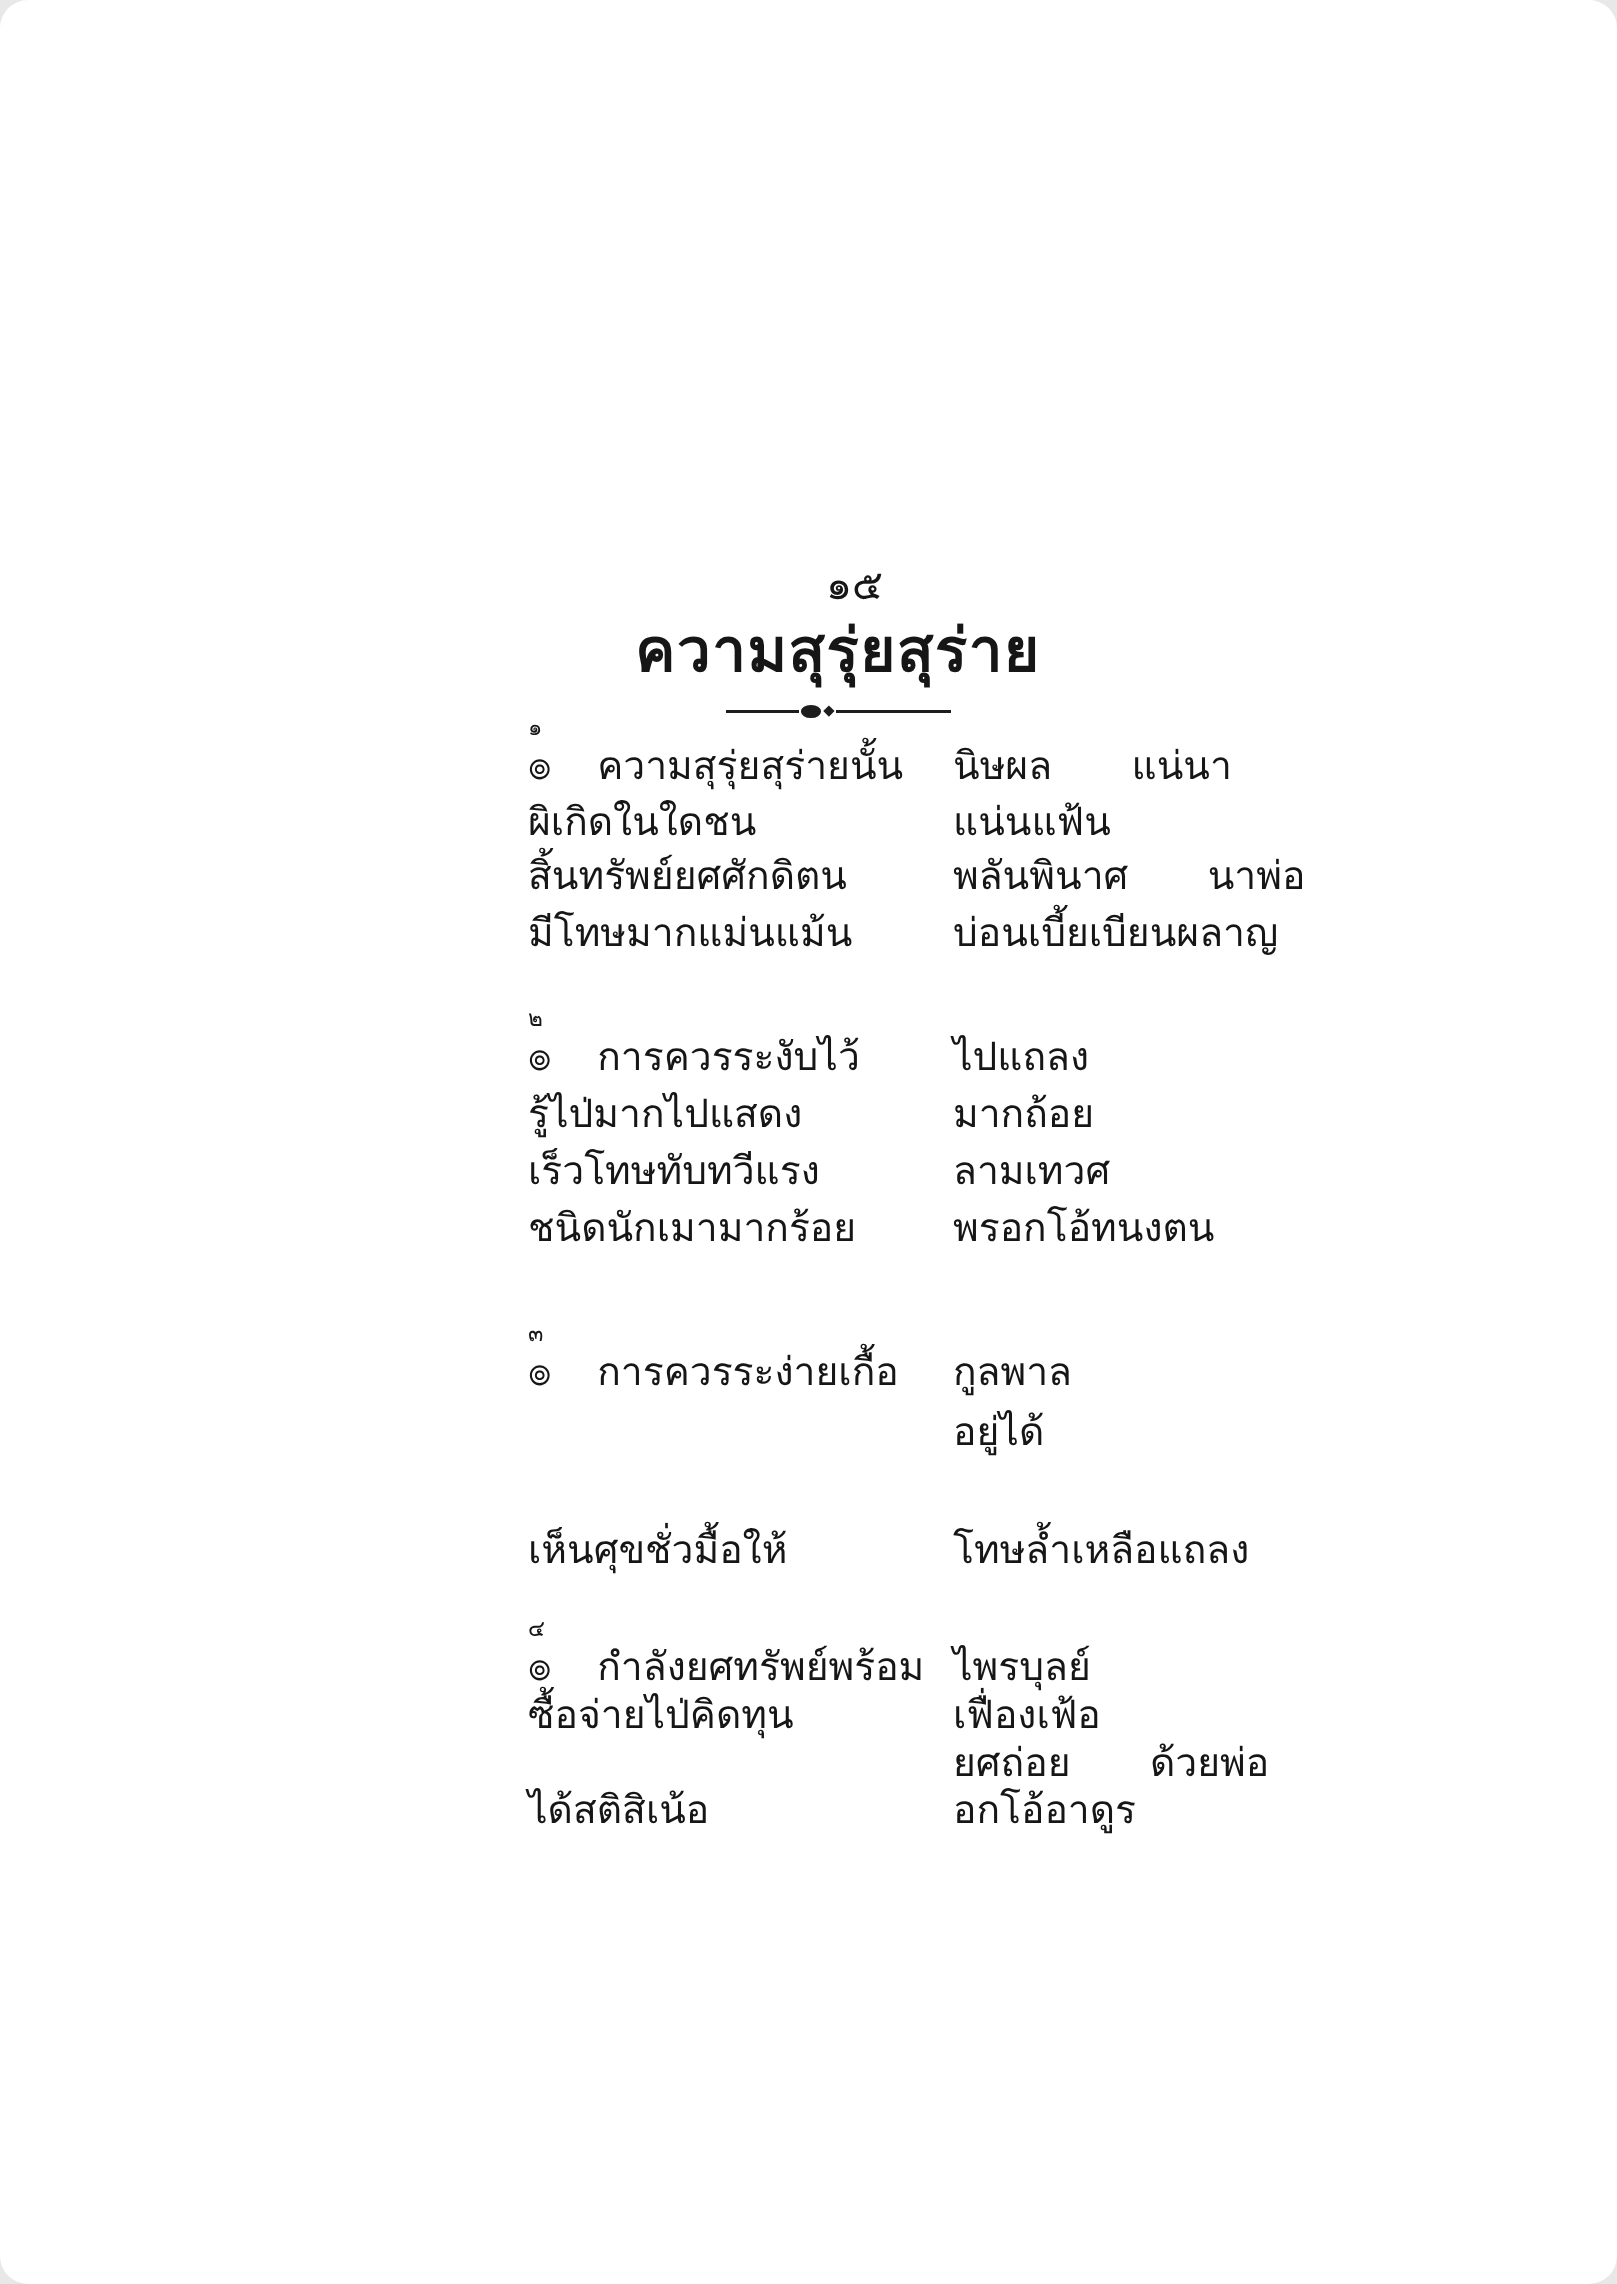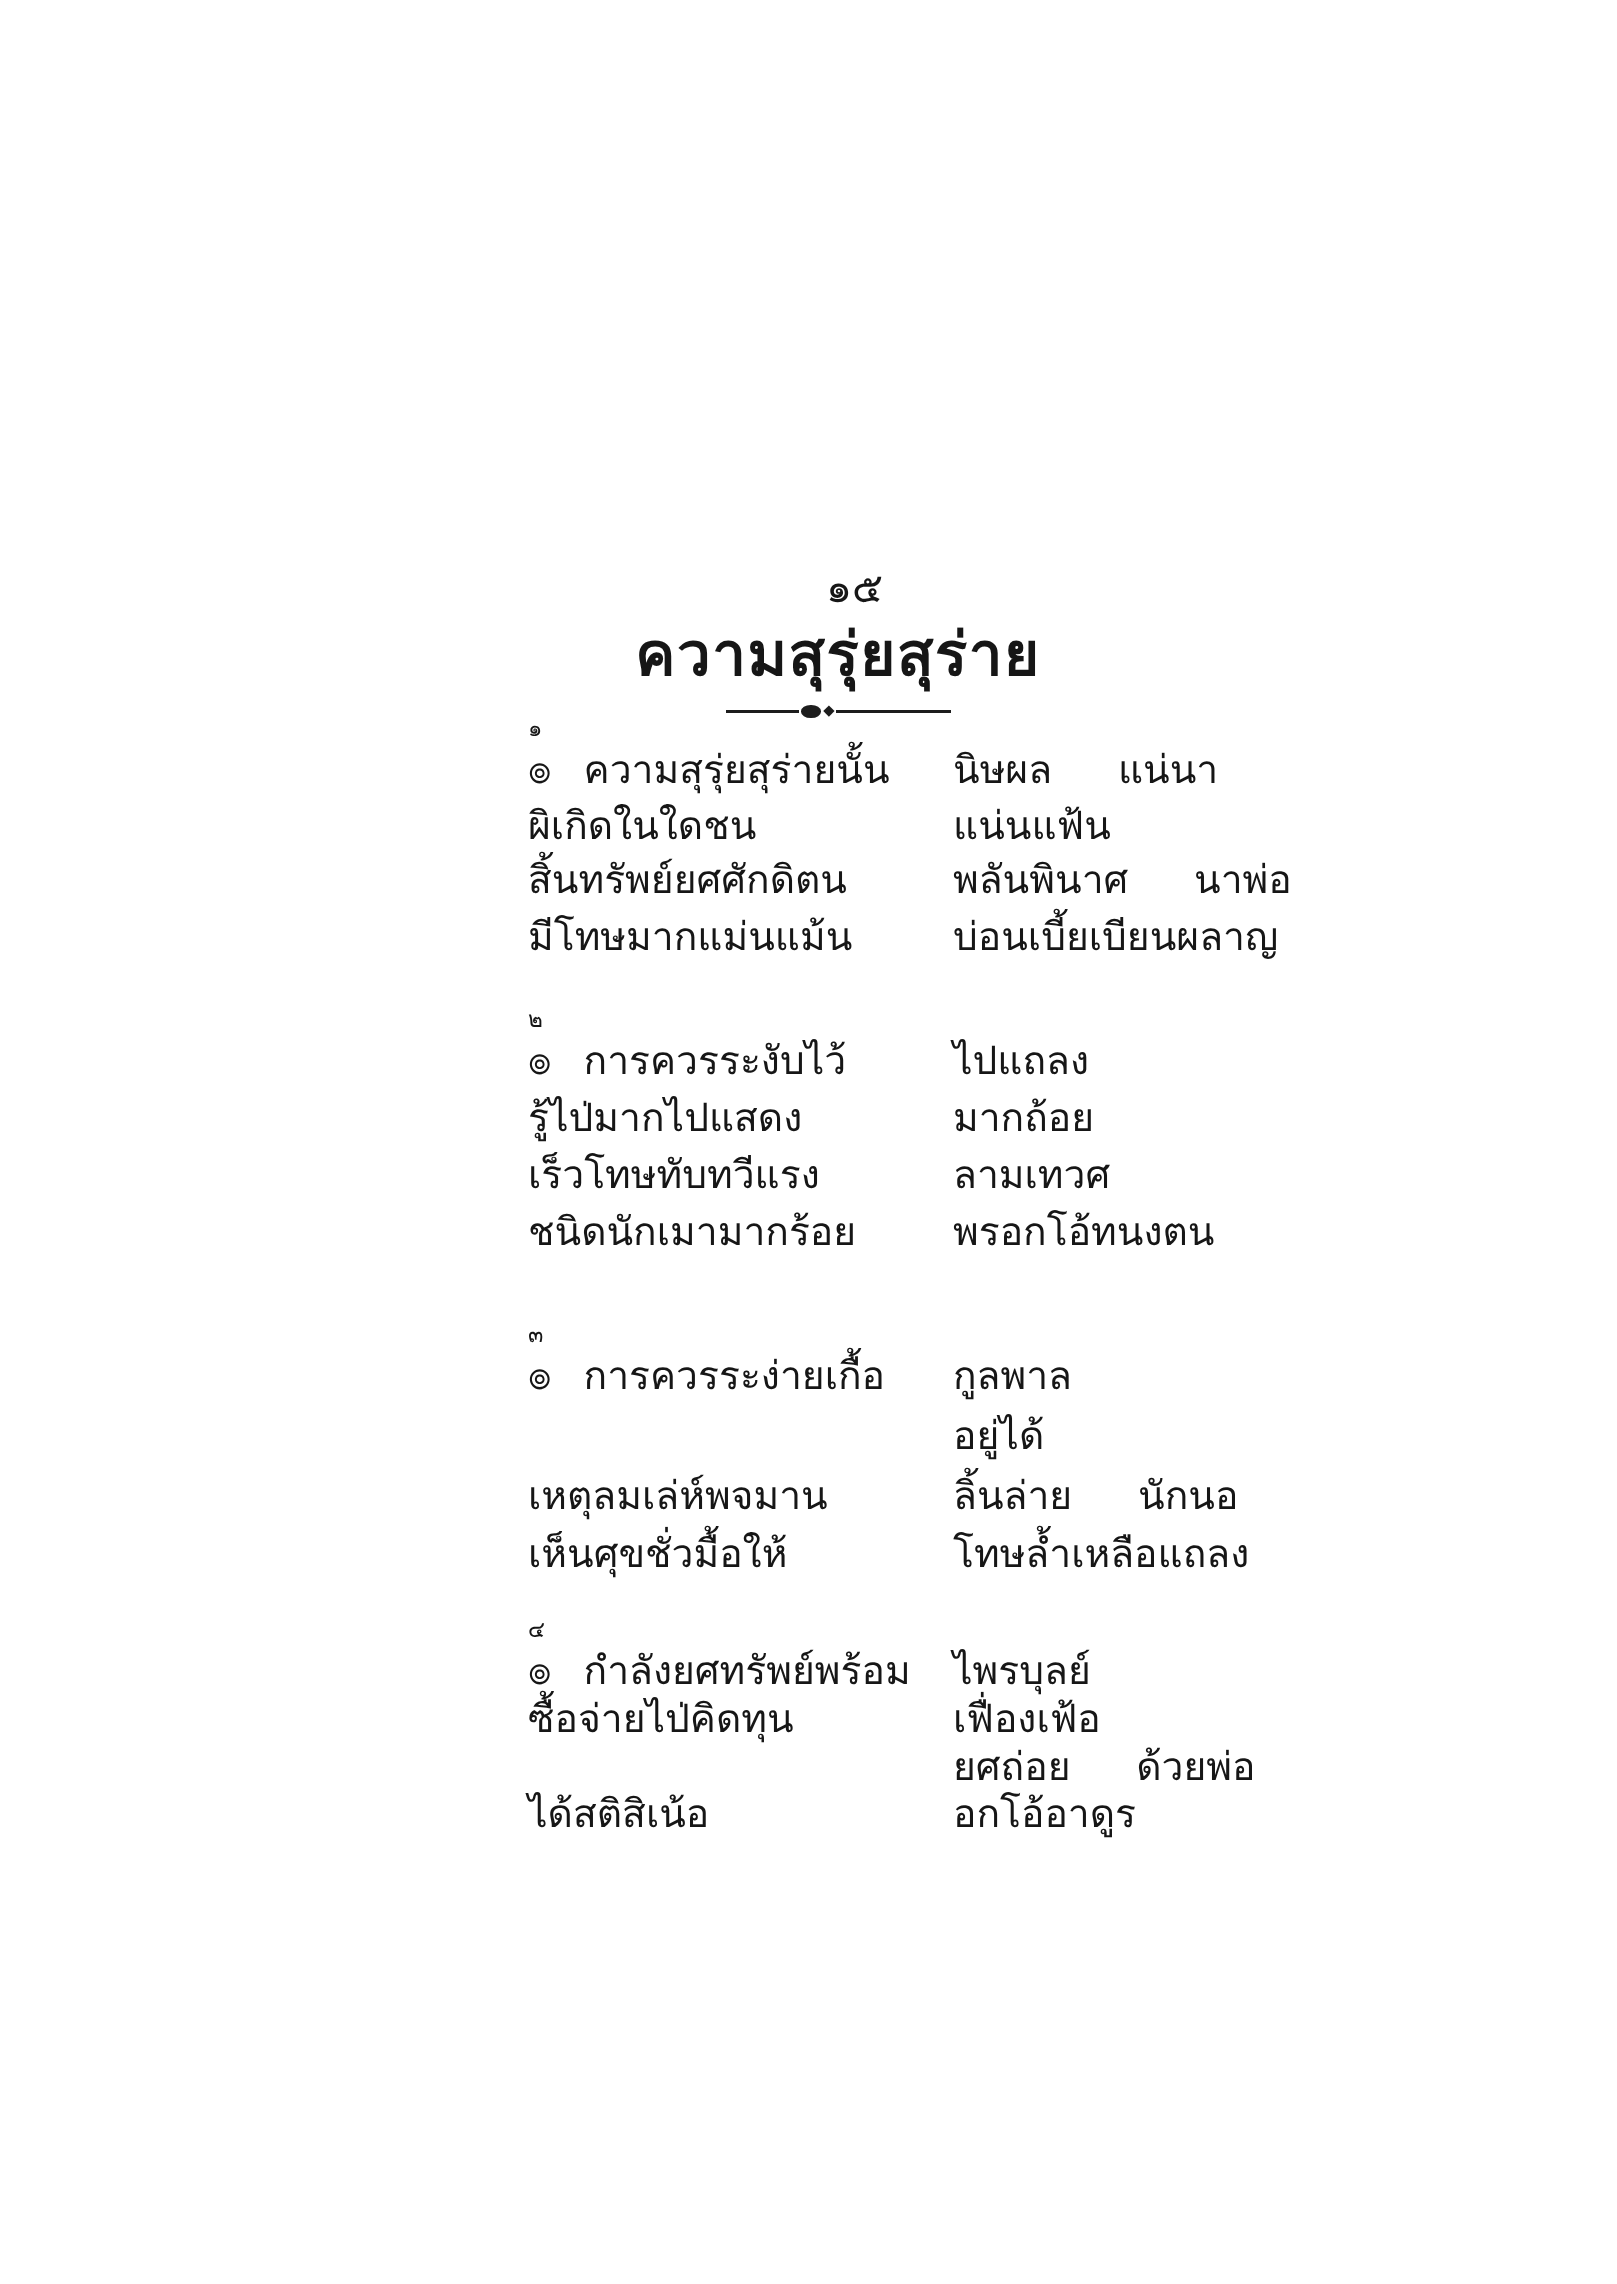--- a/index.html
+++ b/index.html
@@ -13,8 +13,9 @@
     height: 2284px;
     background: #ffffff;
     color: #161616;
-    font-family: Liberation Serif, serif;
+    font-family: Liberation Mono, monospace;
     overflow: hidden;
+    border-radius: 28px;
   }
   .page-number {
     position: absolute;

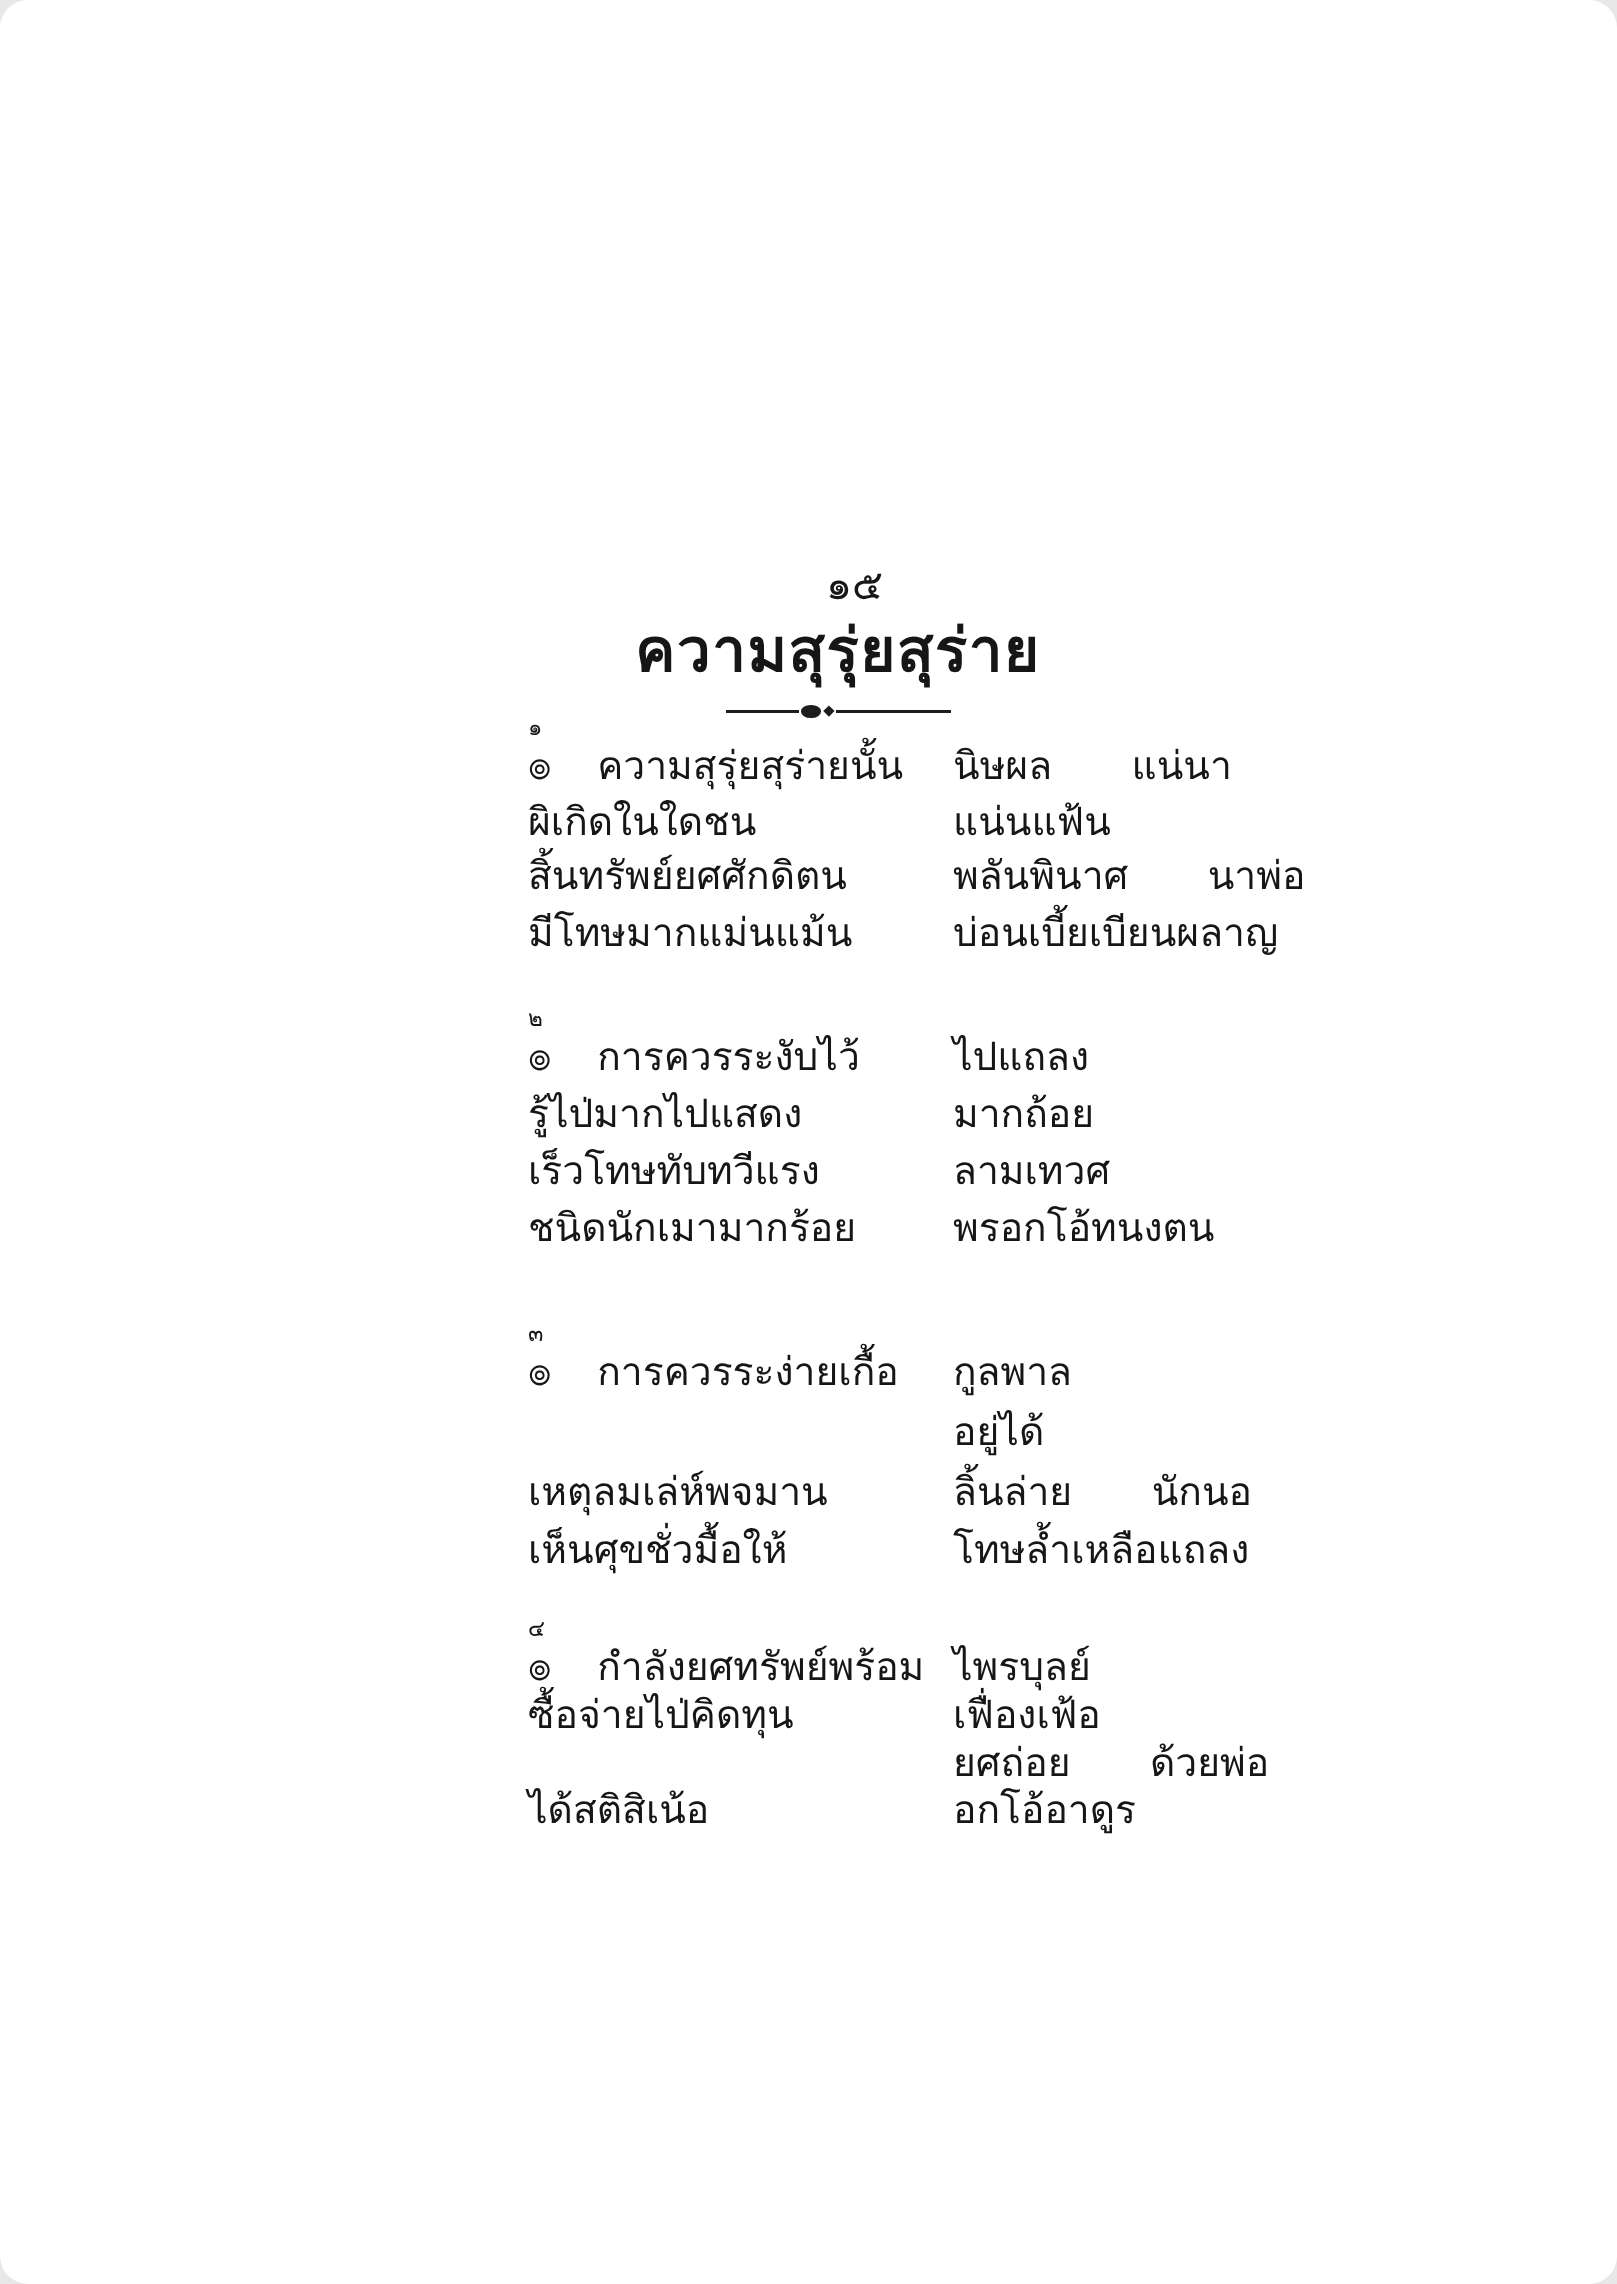--- a/index.html
+++ b/index.html
@@ -172,13 +172,6 @@
   <div class="poem-line" style="top:1406px">
     <span class="cell-right">อยู่ได้</span>
   </div>
-  <div class="poem-line" style="top:1466px">
-    <span class="cell-left">เหตุลมเล่ห์พจมาน</span>
-    <span class="cell-right">
-      <span>ลิ้นล่าย</span>
-      <span class="verse-right-tail">นักนอ</span>
-    </span>
-  </div>
   <div class="poem-line" style="top:1524px">
     <span class="cell-left">เห็นศุขชั่วมื้อให้</span>
     <span class="cell-right">โทษล้ำเหลือแถลง</span>

